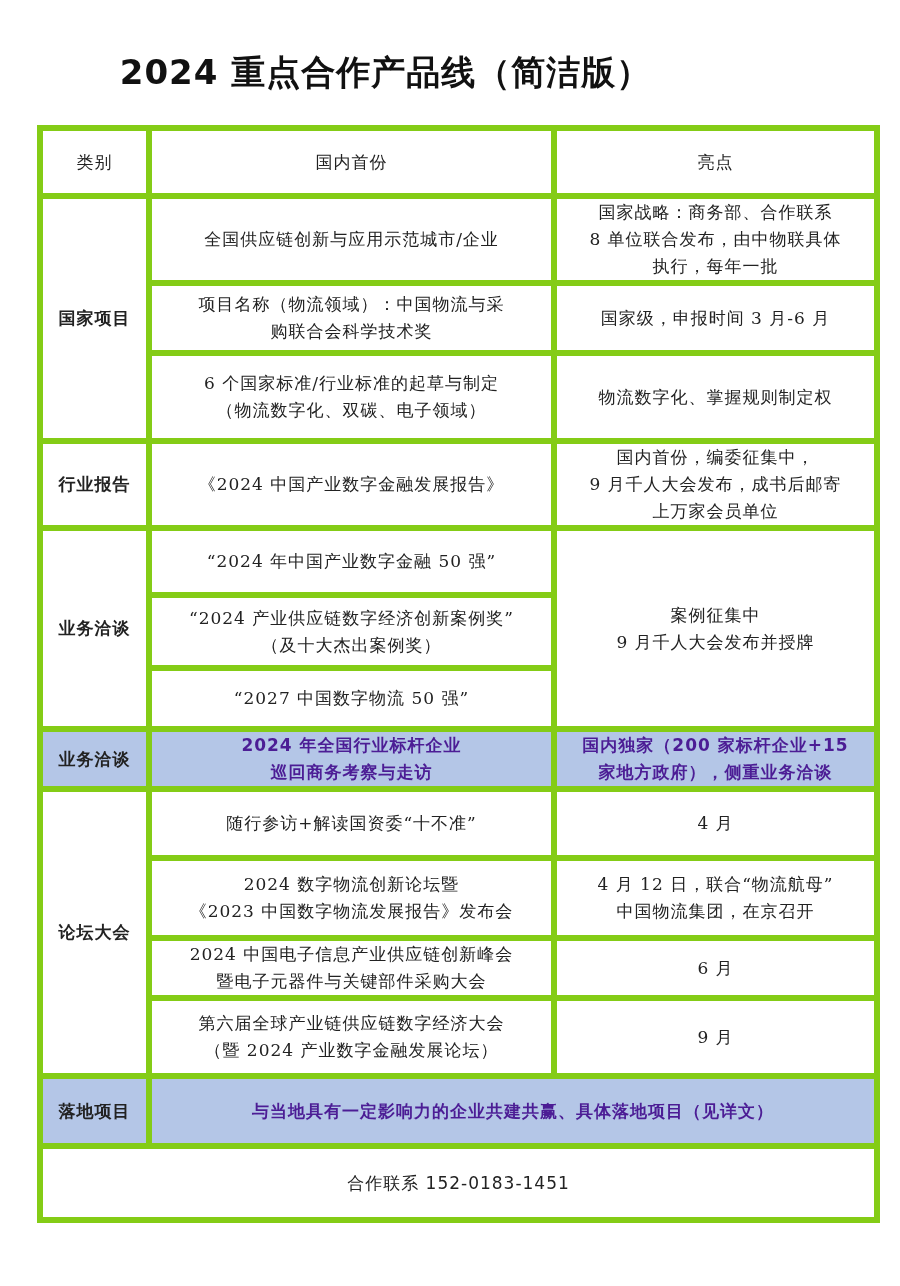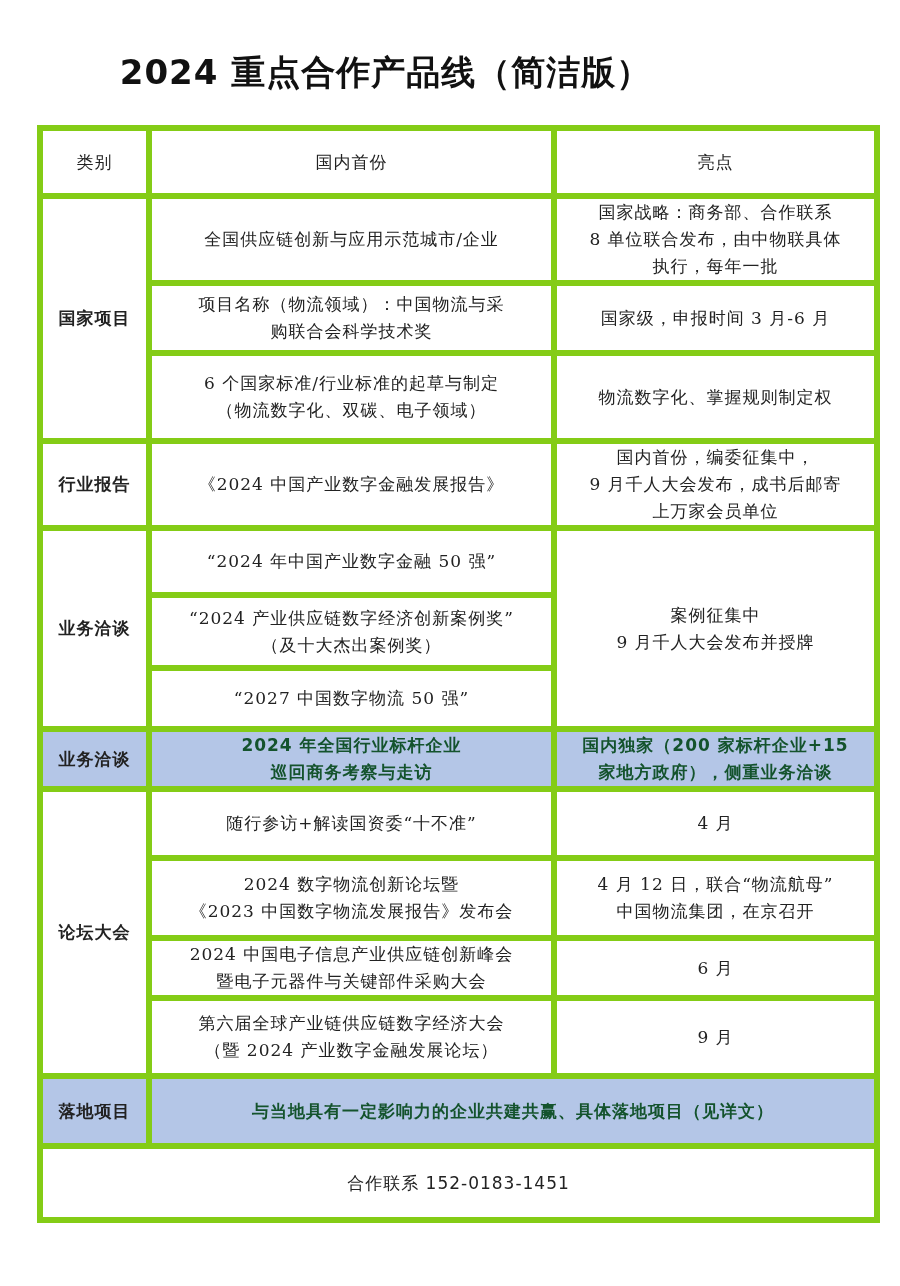--- a/index.html
+++ b/index.html
@@ -10,7 +10,7 @@
   td.cat { font-weight: bold; font-family: "DejaVu Sans", "Liberation Sans", sans-serif; font-size: 18px; color: #111; }
   td.head { font-family: "DejaVu Sans", "Liberation Sans", sans-serif; font-size: 17px; color: #111; }
   tr.hl td { background: #b4c6e7; }
-  tr.hl td.bold { font-weight: bold; font-family: "DejaVu Sans", "Liberation Sans", sans-serif; color: #14532d; }
+  tr.hl td.bold { font-weight: bold; font-family: "DejaVu Sans", "Liberation Sans", sans-serif; color: #4c1d95; }
   .line { display: block; }
   td.contact { font-family: "DejaVu Sans", "Liberation Sans", sans-serif; font-size: 17px; color: #111; }
 </style>

